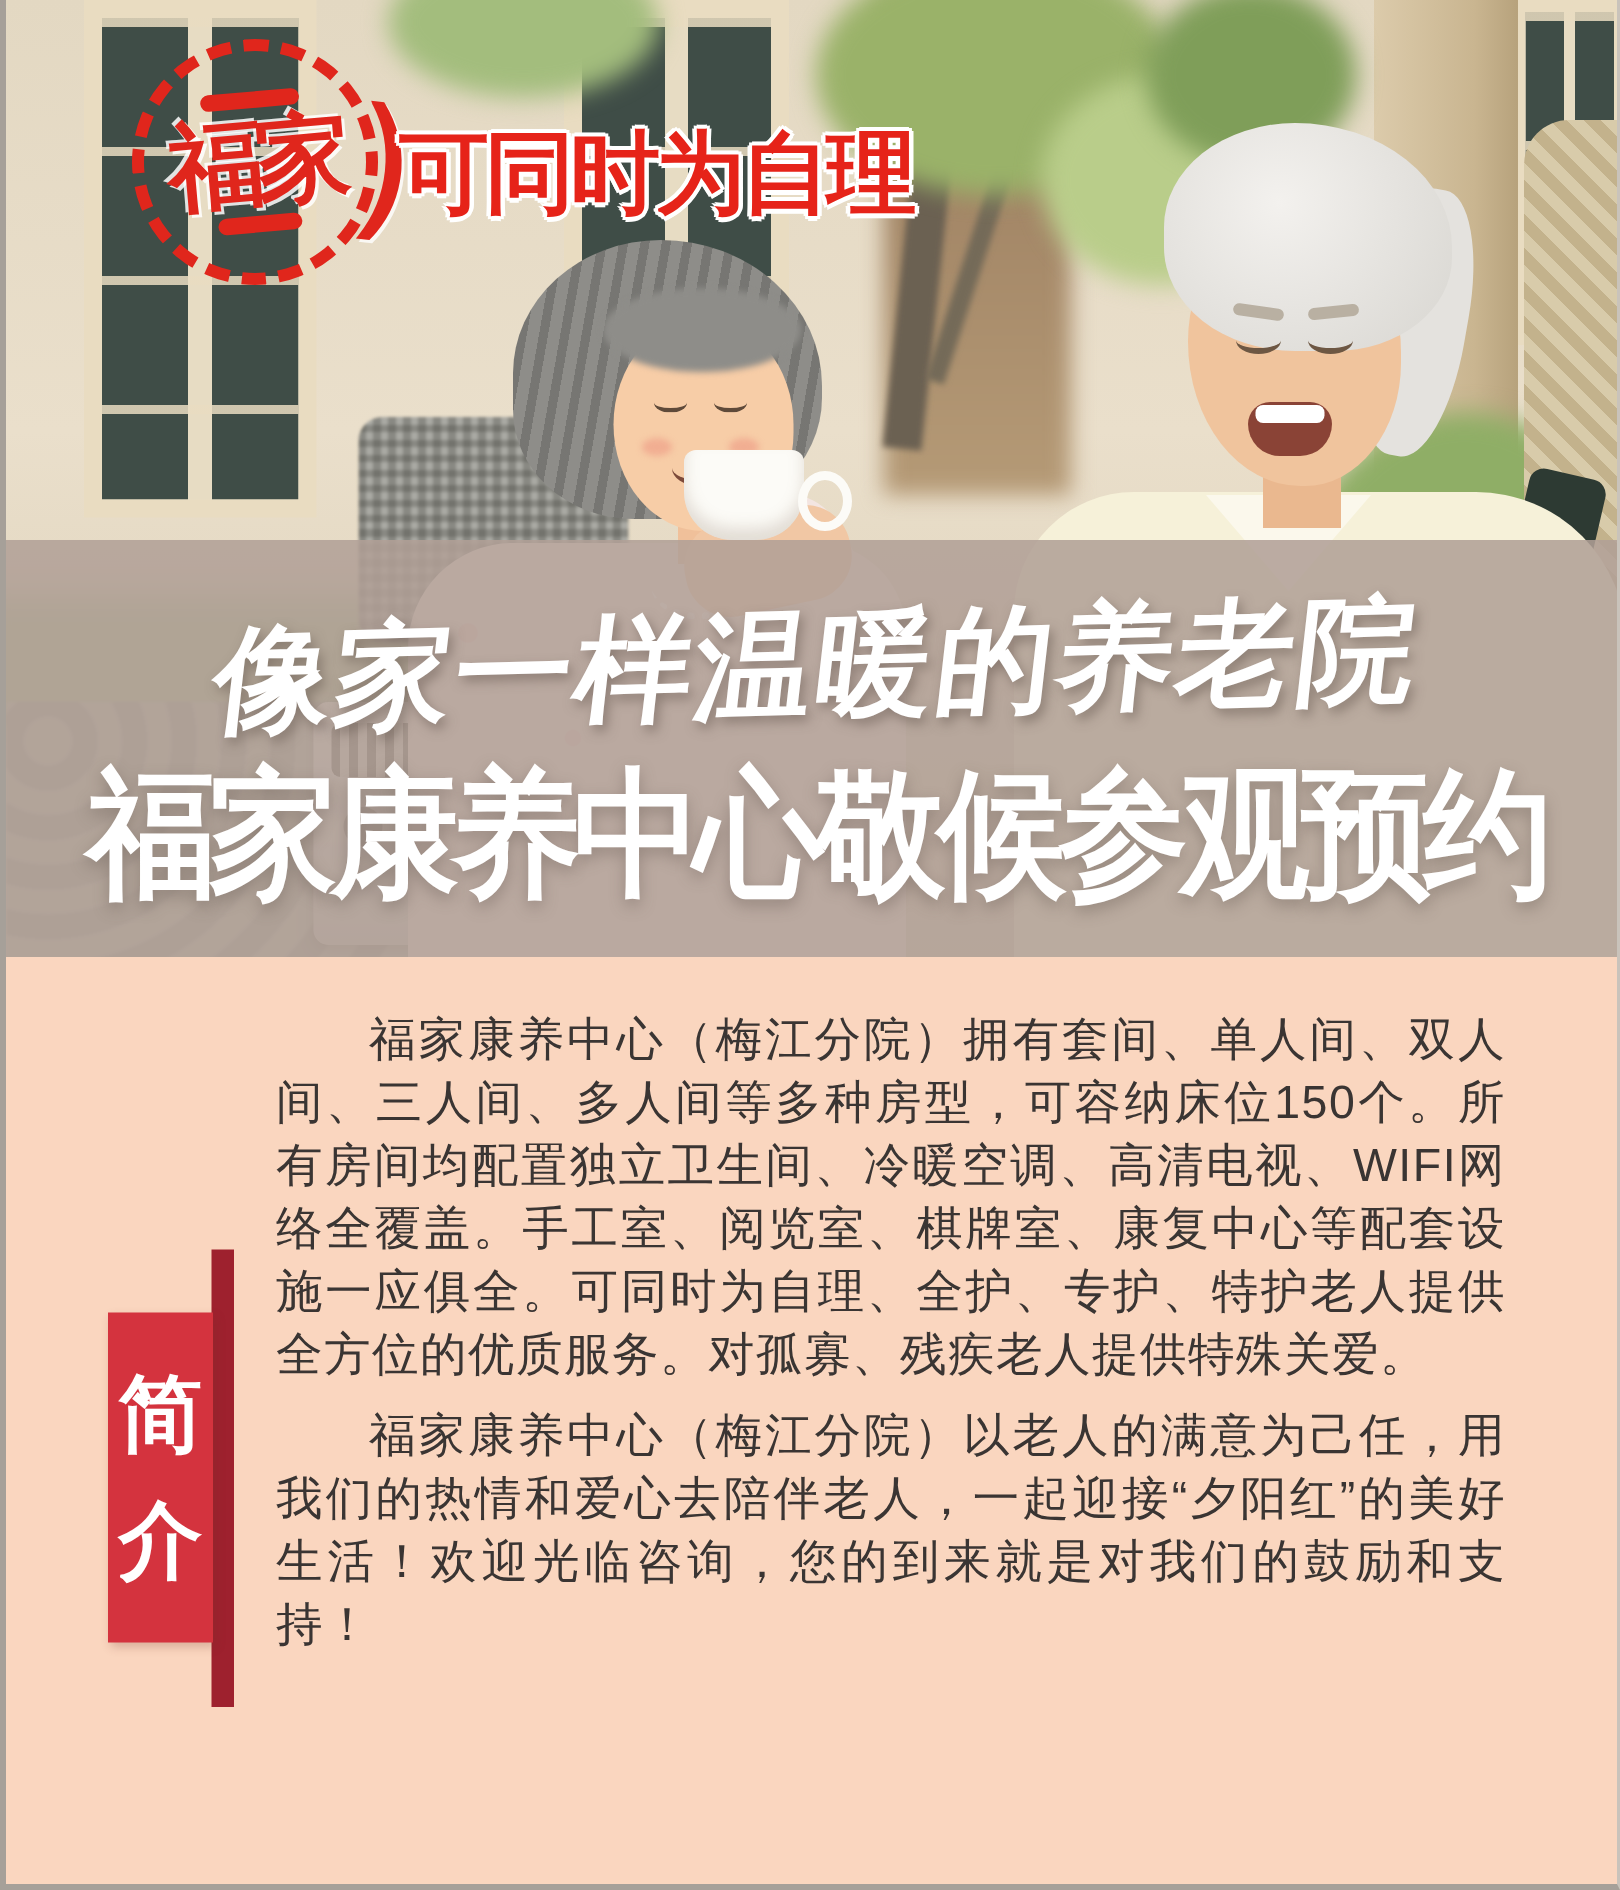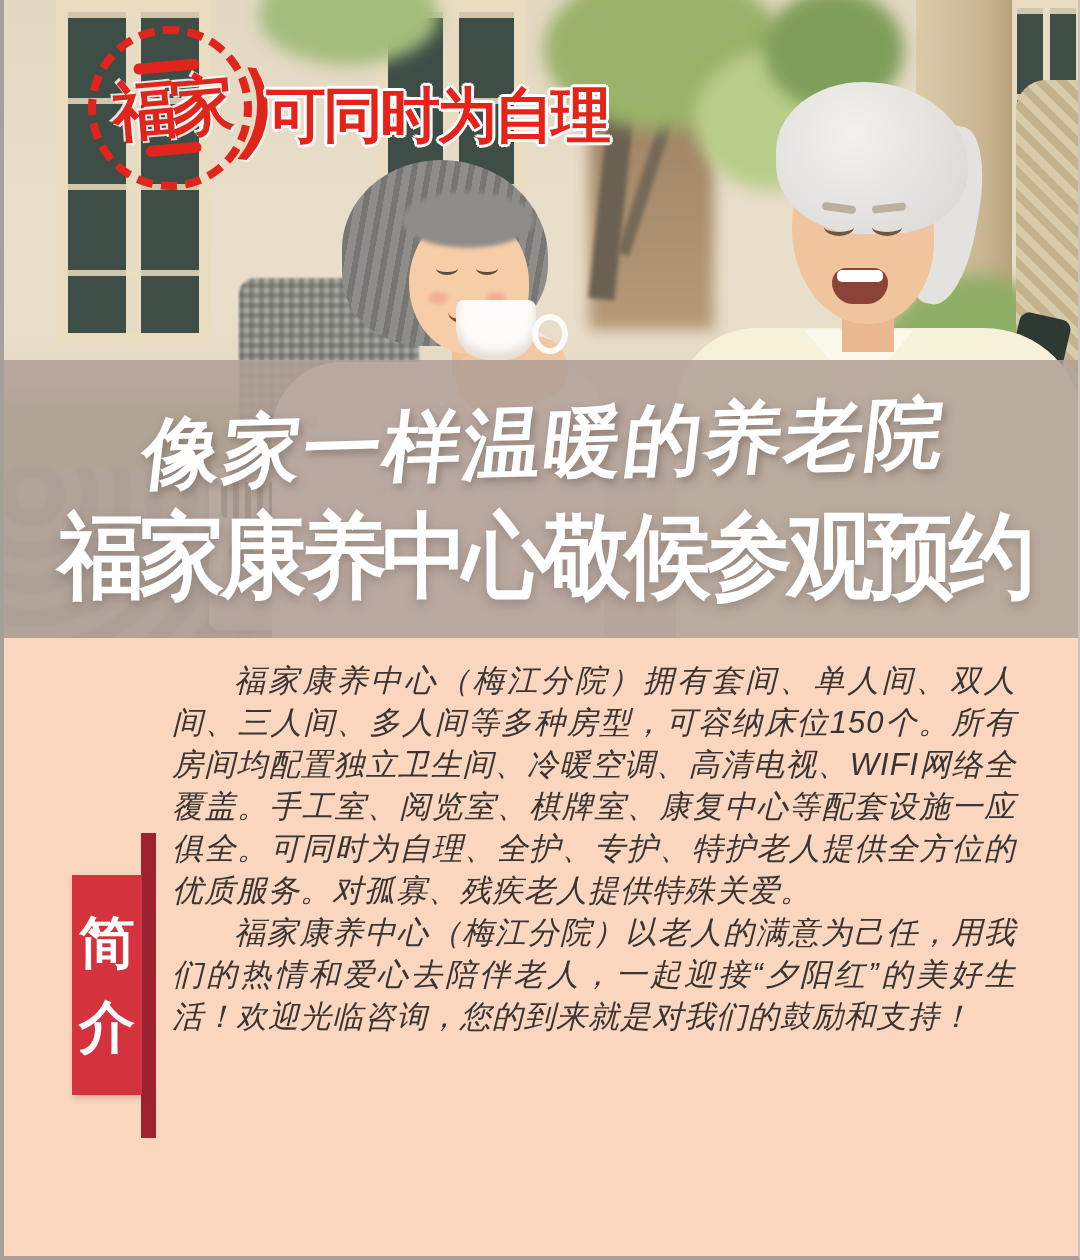--- a/index.html
+++ b/index.html
@@ -113,7 +113,7 @@
   .ribbon span{color:#fff;font-size:56px;font-weight:700;line-height:1;}
   .intro-text{position:absolute;left:168px;top:22px;width:844px;color:#3a3533;
     font-size:31px;line-height:42px;letter-spacing:1px;text-align:justify;}
-  .intro-text p{margin:0;text-indent:2em;font-style:italic;}
+  .intro-text p{margin:12px;text-indent:2em;}
 </style>
 </head>
 <body>

